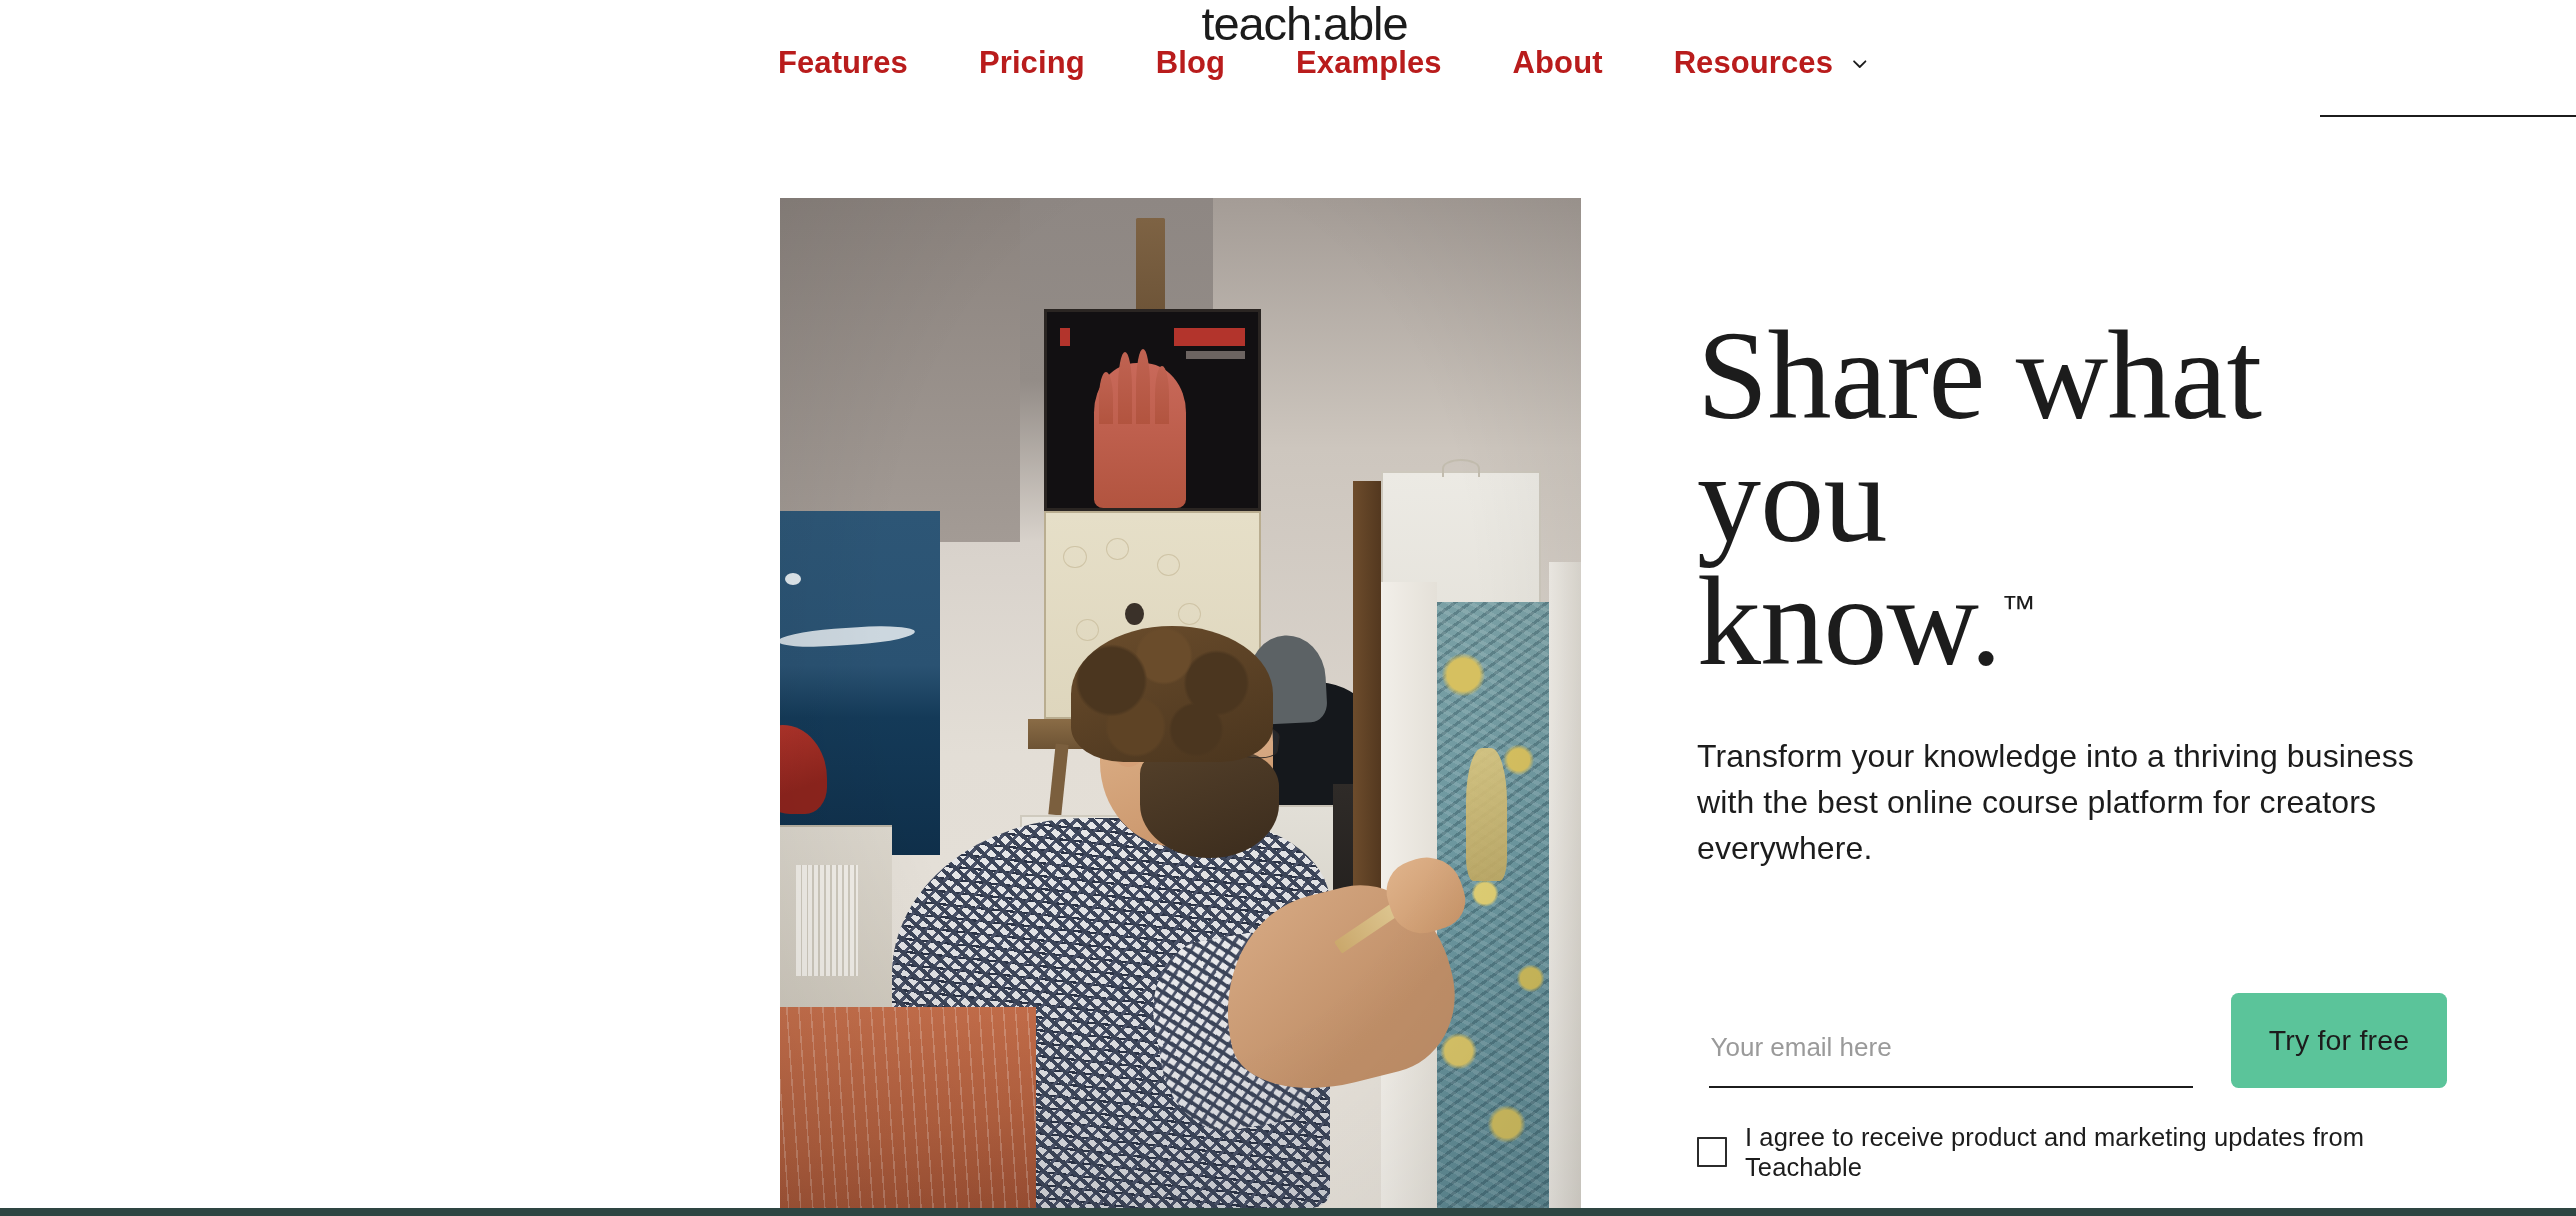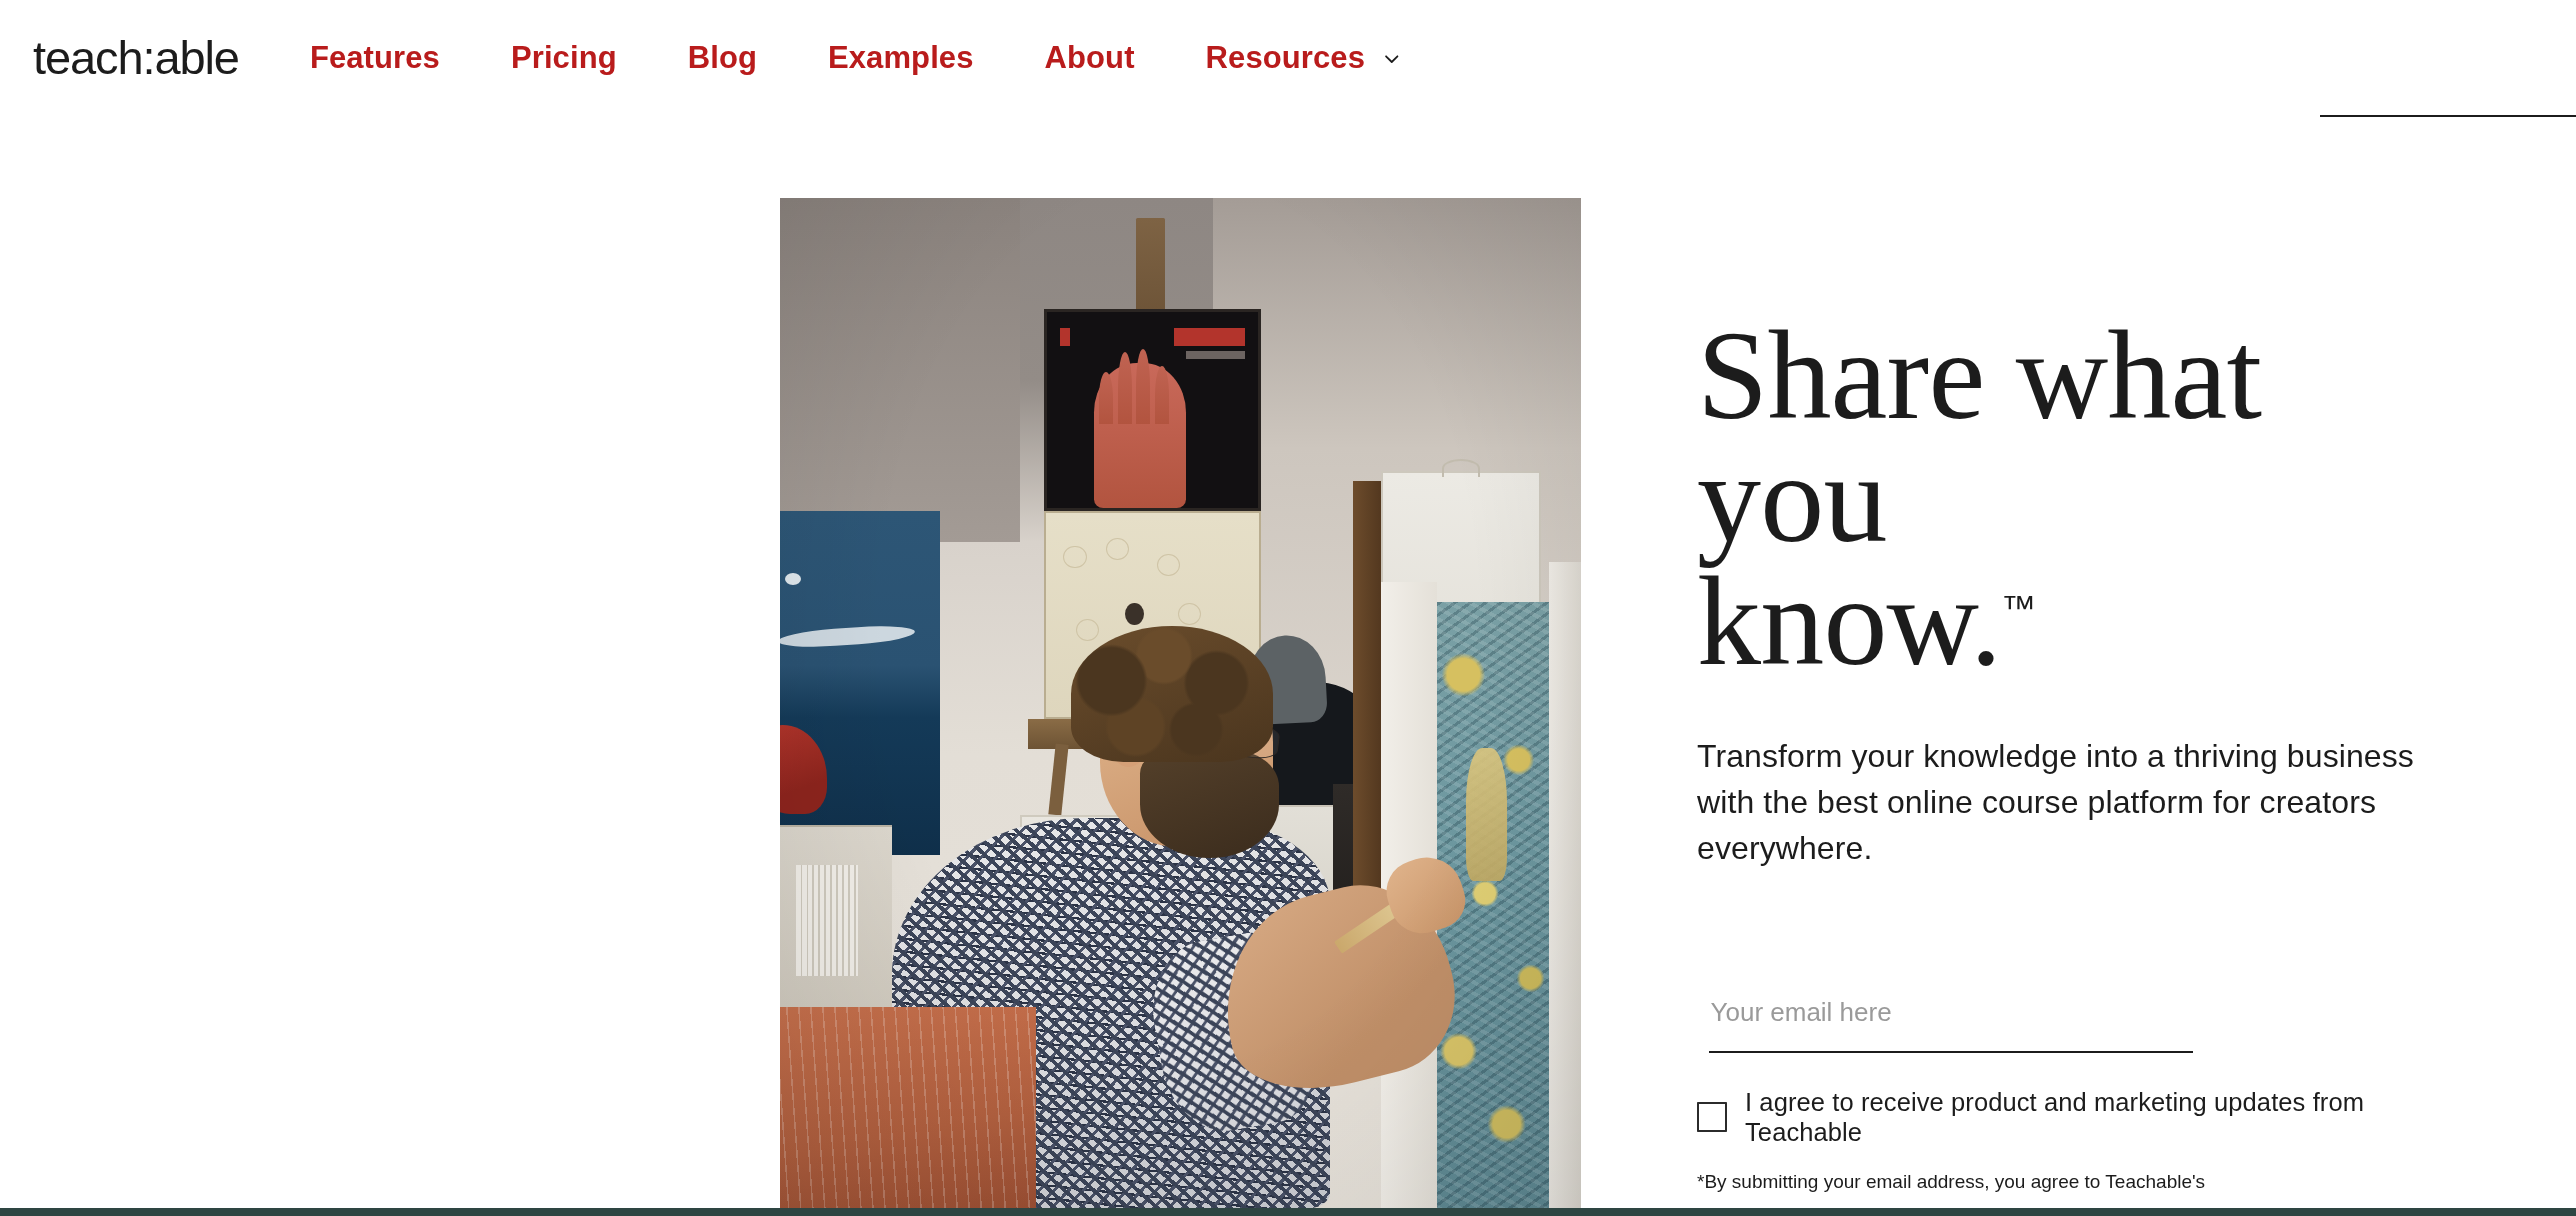--- a/index.html
+++ b/index.html
@@ -31,6 +31,7 @@
     border-bottom: 2.3px solid #1c1c1c;
     display: flex;
     align-items: center;
+    flex-direction: column;
   }
 
   .brand {

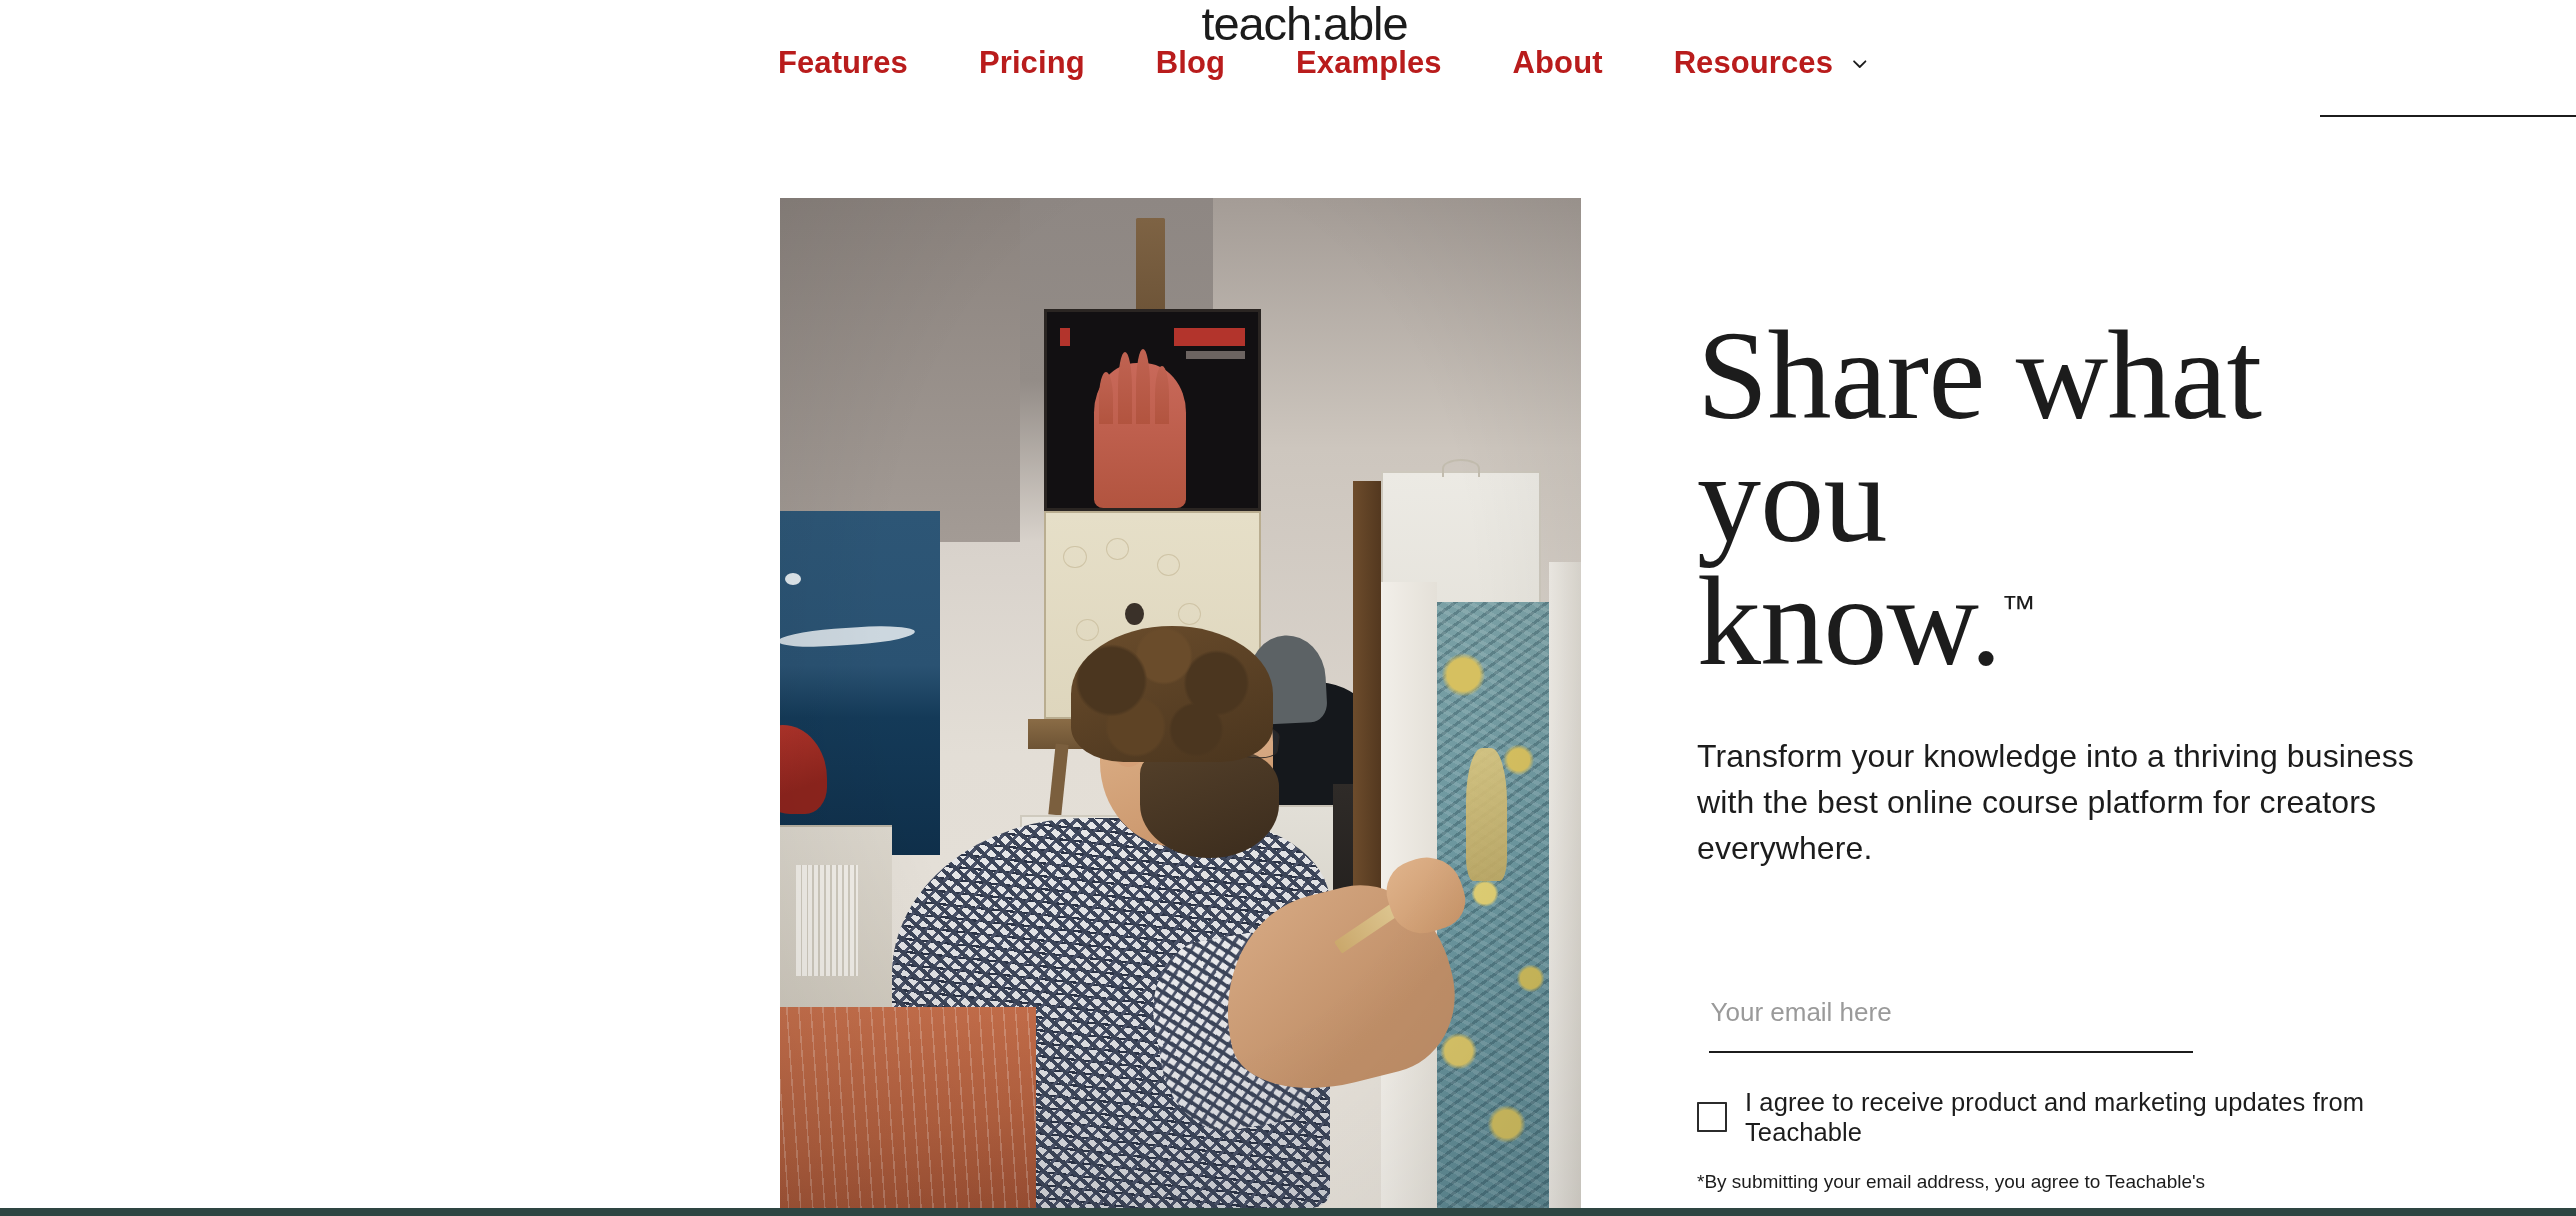--- a/index.html
+++ b/index.html
@@ -622,6 +622,7 @@
 
       <form class="signup-form">
         <input class="email-field" type="email" placeholder="Your email here" style="">
+        <button class="cta-button" type="submit">Try for free</button>
       </form>
 
       <div class="consent-row">

